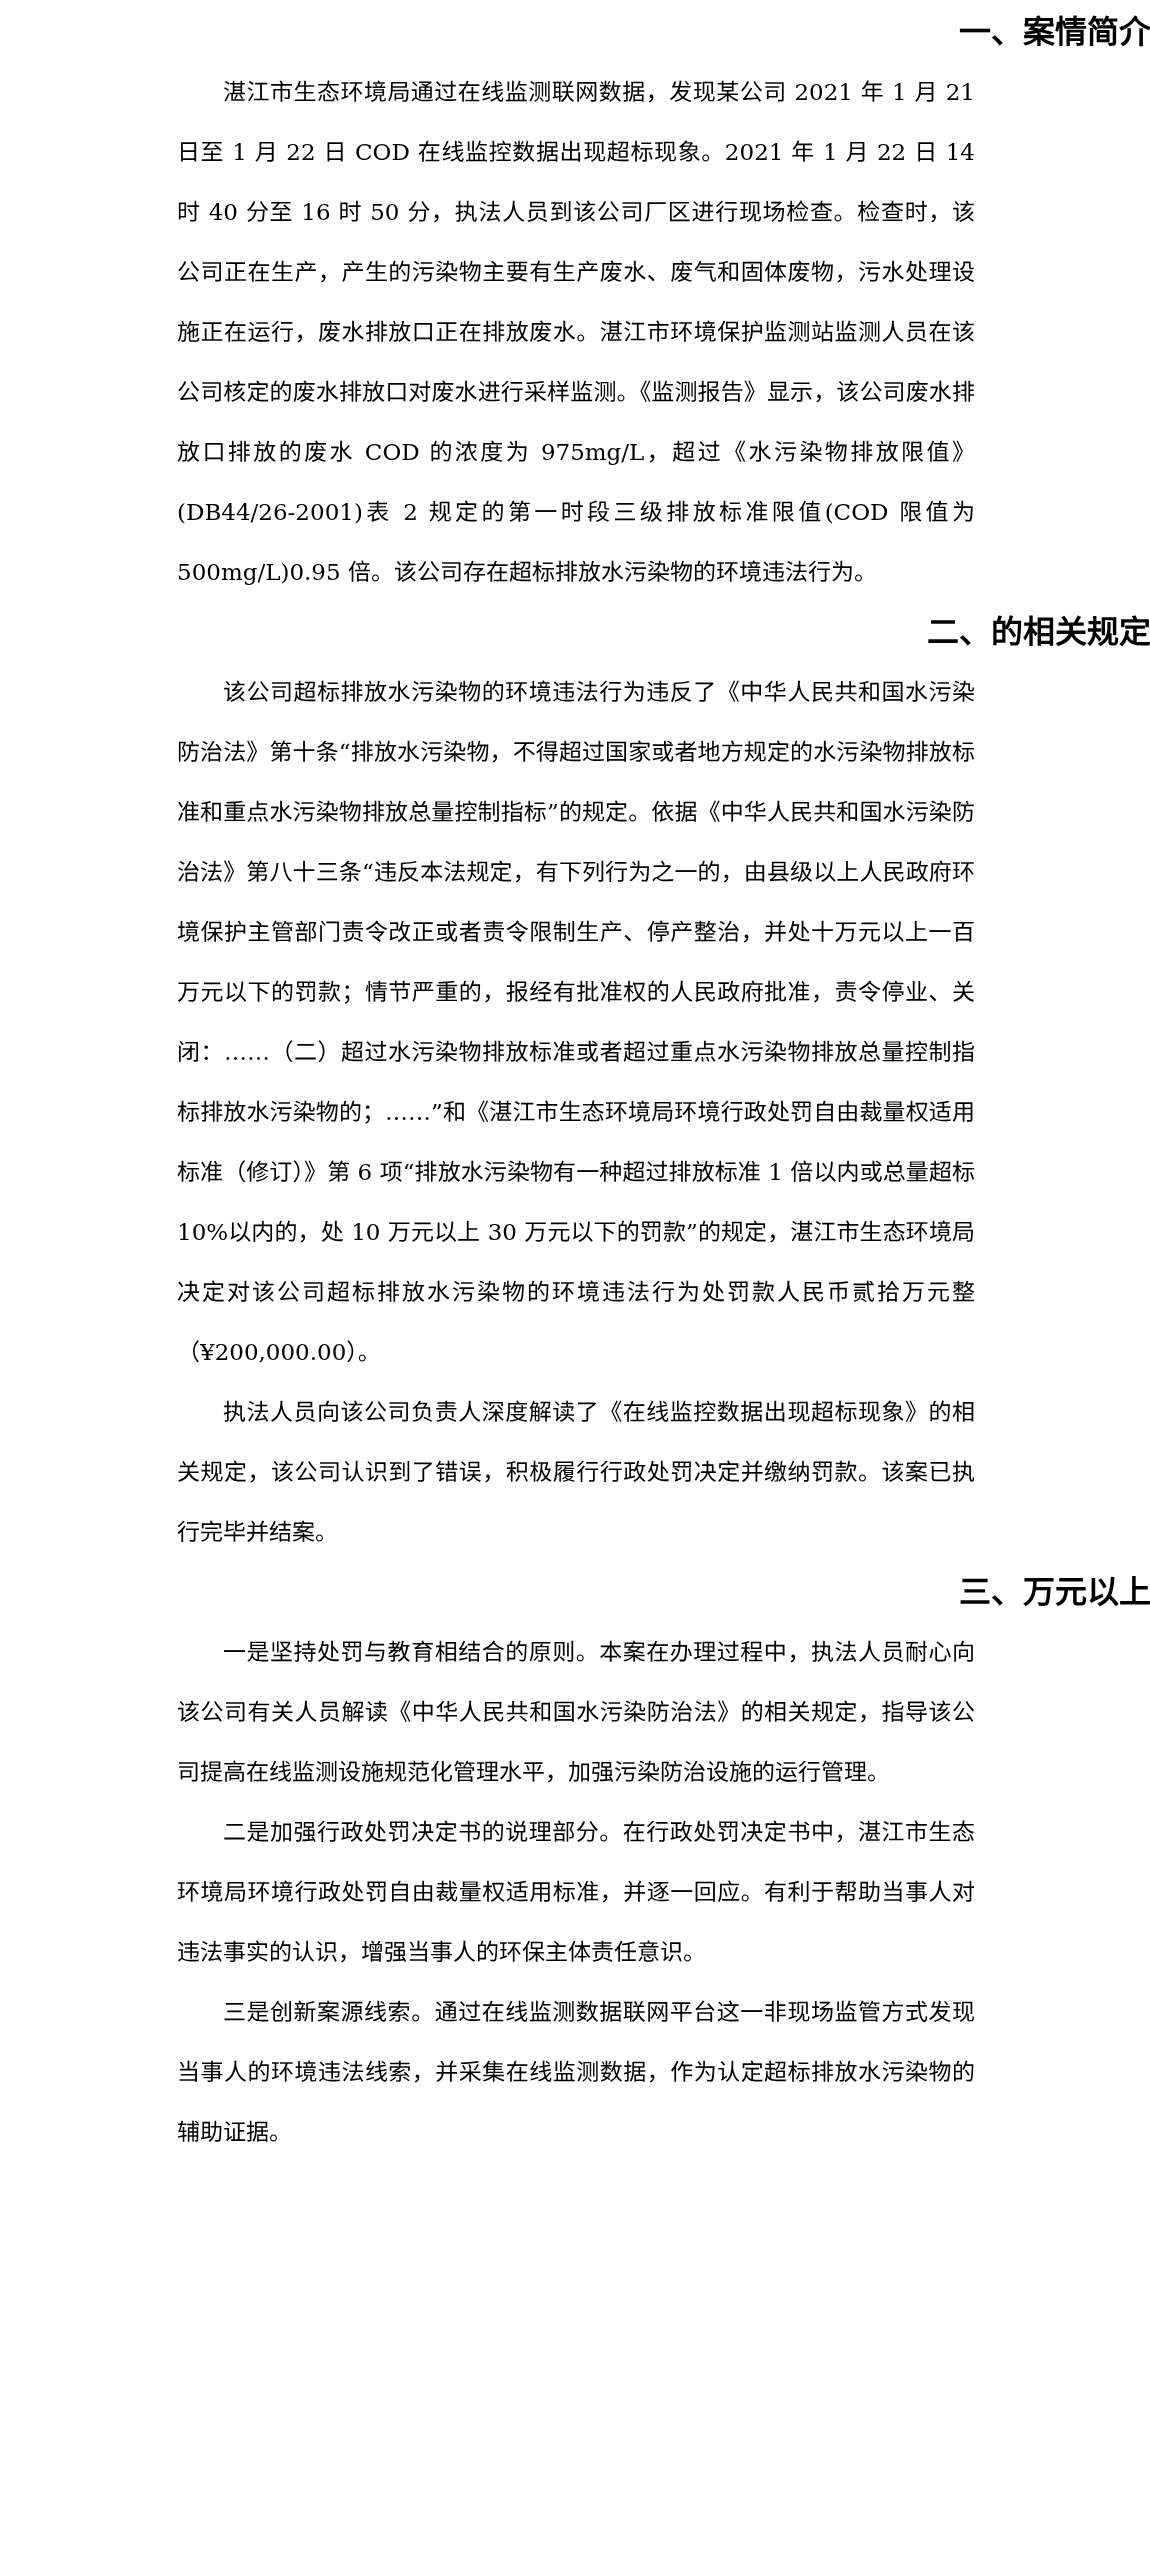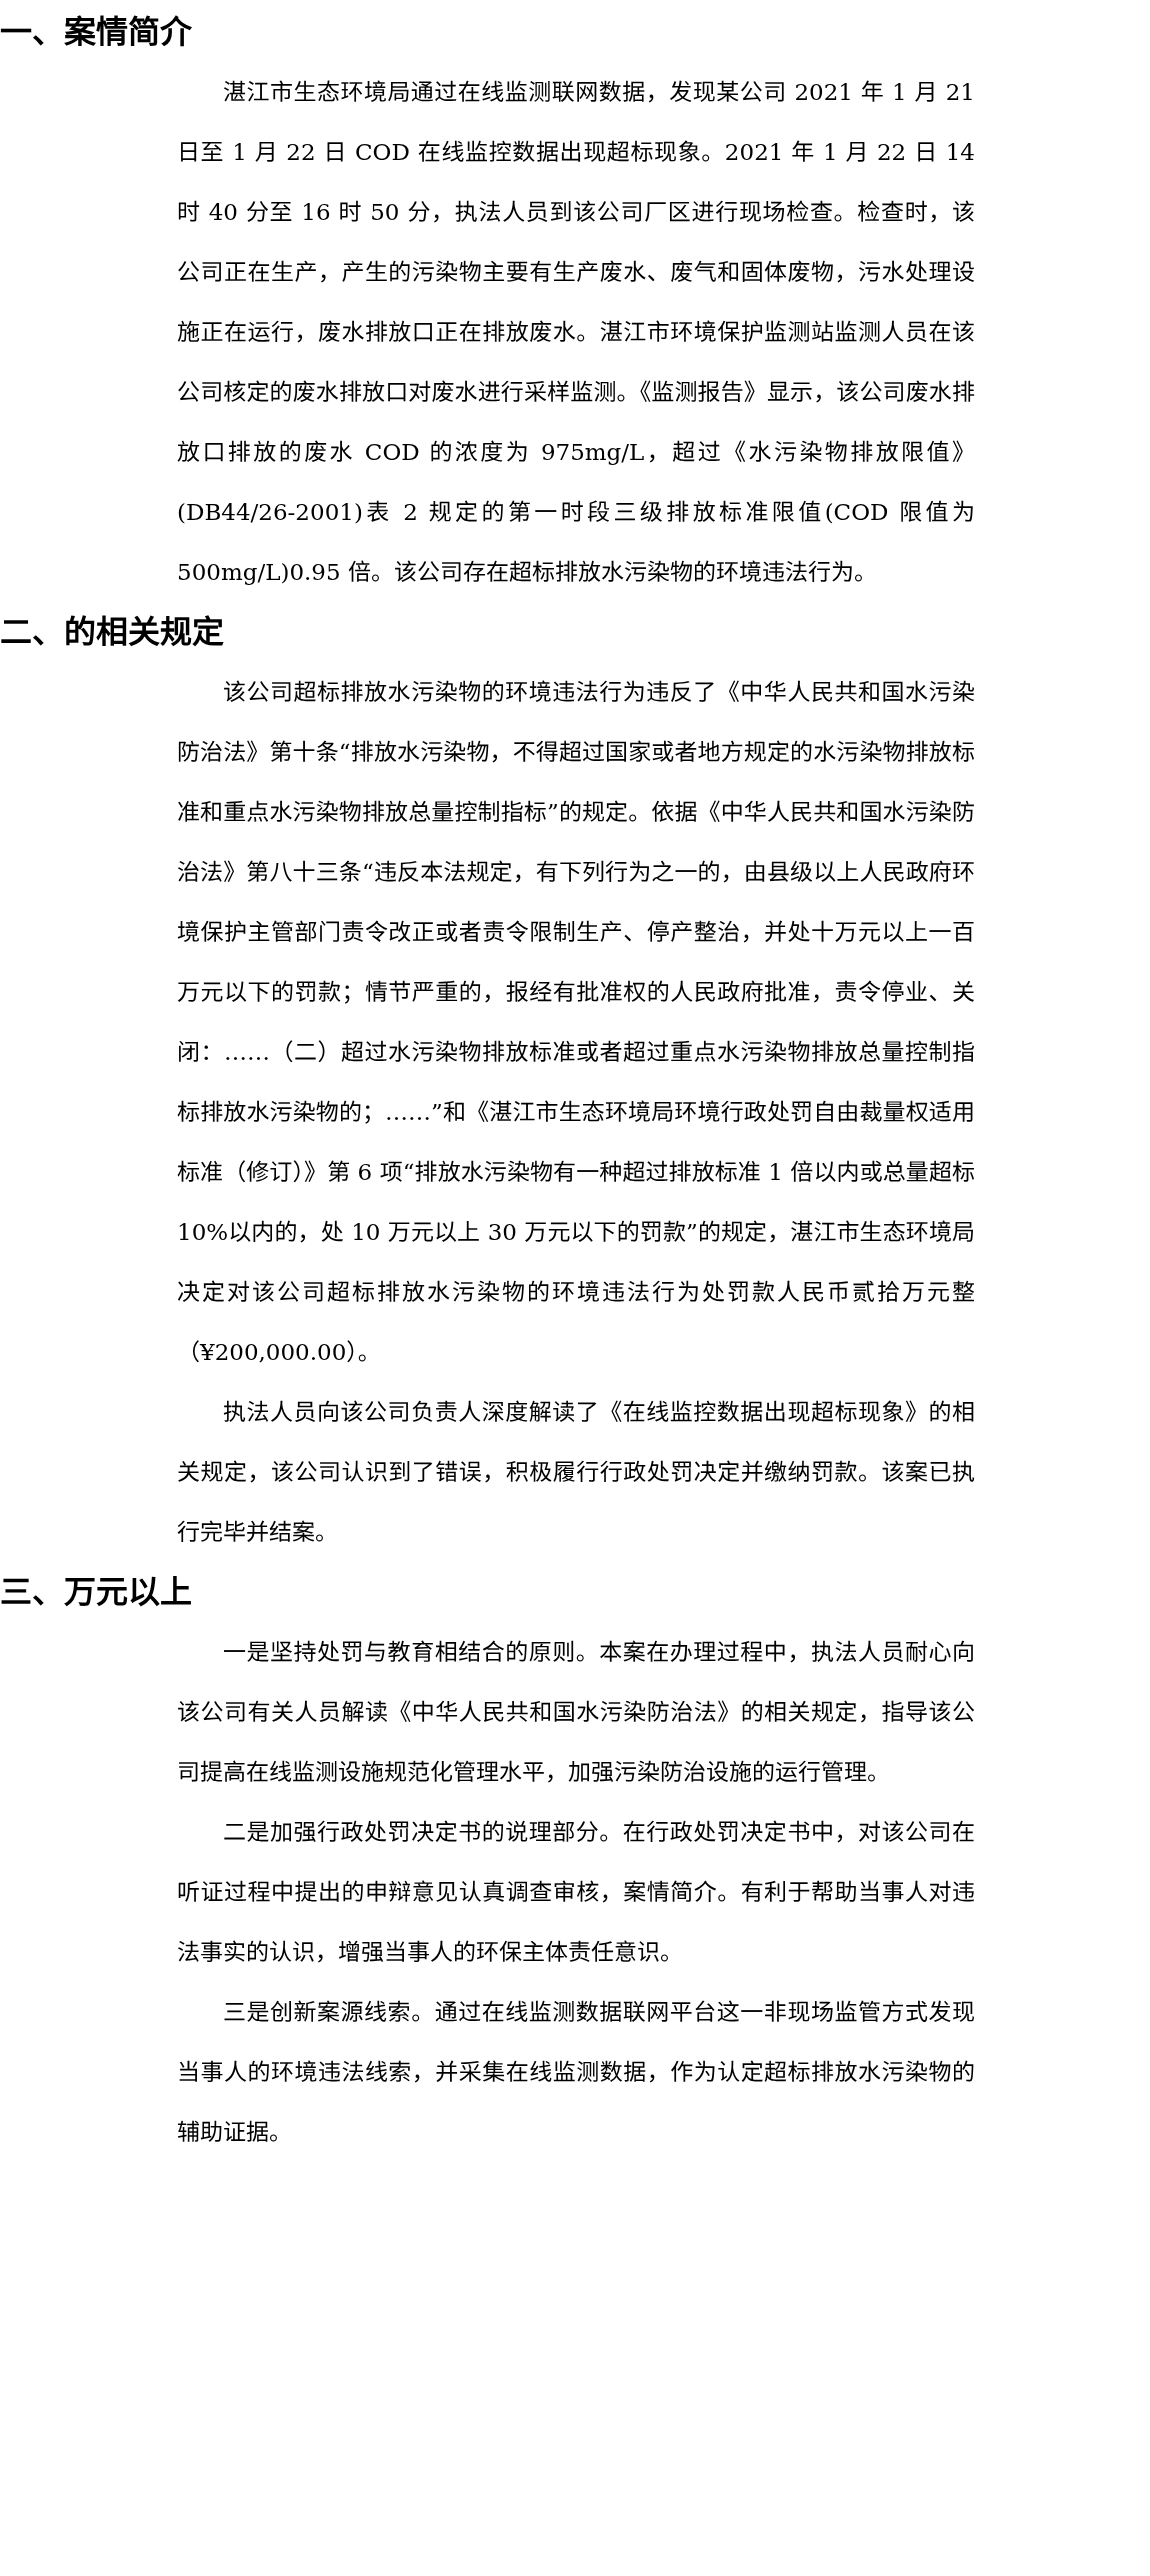--- a/index.html
+++ b/index.html
@@ -24,7 +24,7 @@
     font-weight: 700;
     font-size: 32px;
     line-height: 60px;
-    text-align: left;
+    text-align: right;
     margin: 0;
     color: var(--page-fg, #000000);
   }

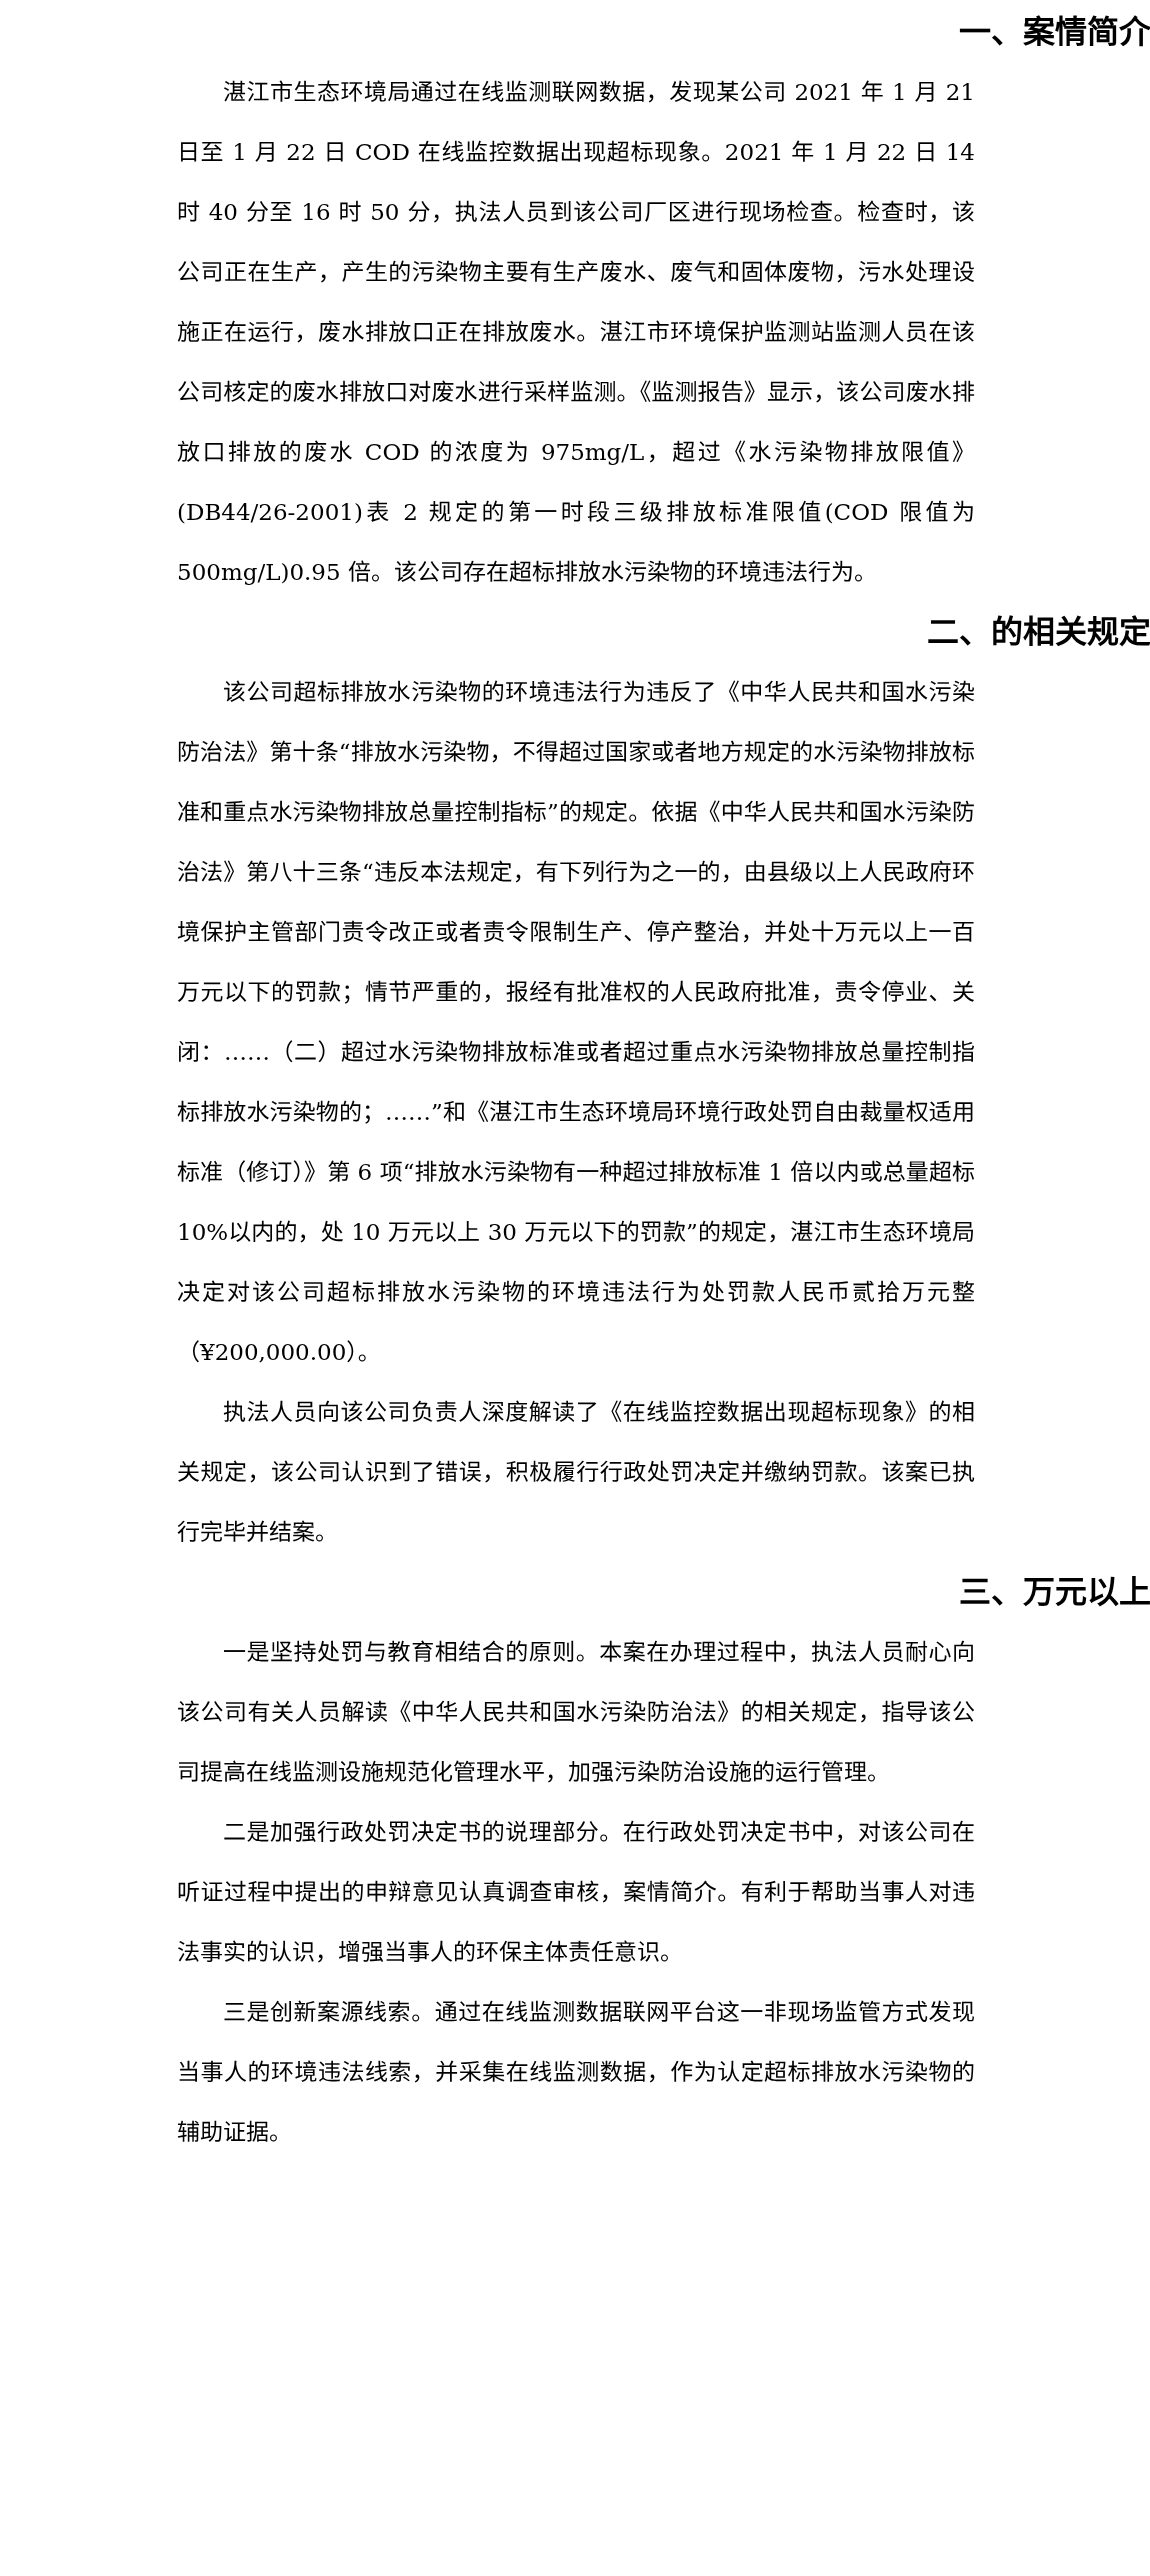--- a/index.html
+++ b/index.html
@@ -61,7 +61,7 @@
     <section>
       <h2 class="section-title">三、万元以上</h2>
       <p class="para">一是坚持处罚与教育相结合的原则。本案在办理过程中，执法人员耐心向该公司有关人员解读《中华人民共和国水污染防治法》的相关规定，指导该公司提高在线监测设施规范化管理水平，加强污染防治设施的运行管理。</p>
-      <p class="para">二是加强行政处罚决定书的说理部分。在行政处罚决定书中，对该公司在听证过程中提出的申辩意见认真调查审核，案情简介。有利于帮助当事人对违法事实的认识，增强当事人的环保主体责任意识。</p>
+      <p class="para">二是加强行政处罚决定书的说理部分。在行政处罚决定书中，湛江市生态环境局环境行政处罚自由裁量权适用标准，并逐一回应。有利于帮助当事人对违法事实的认识，增强当事人的环保主体责任意识。</p>
       <p class="para">三是创新案源线索。通过在线监测数据联网平台这一非现场监管方式发现当事人的环境违法线索，并采集在线监测数据，作为认定超标排放水污染物的辅助证据。</p>
     </section>
 

